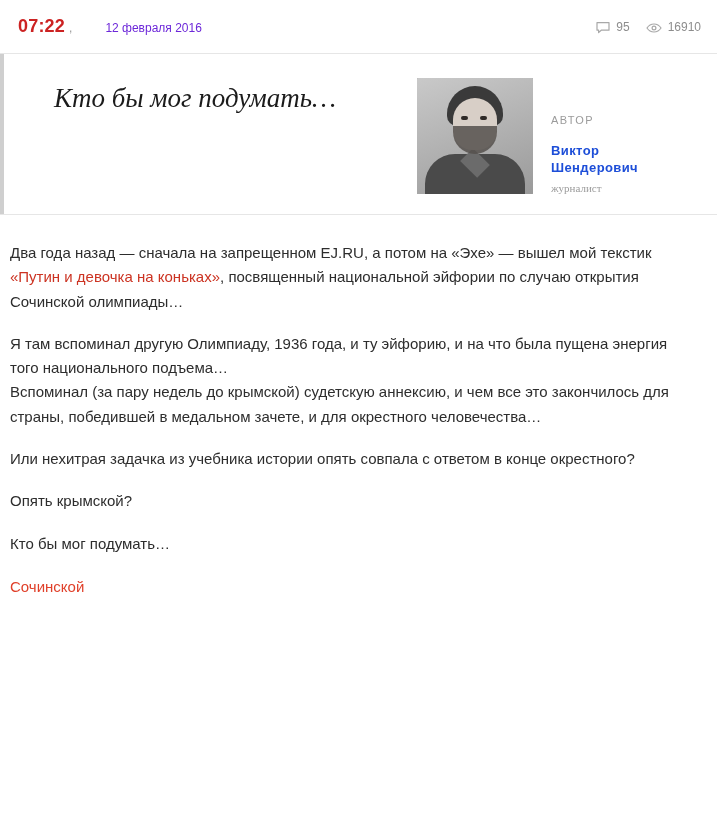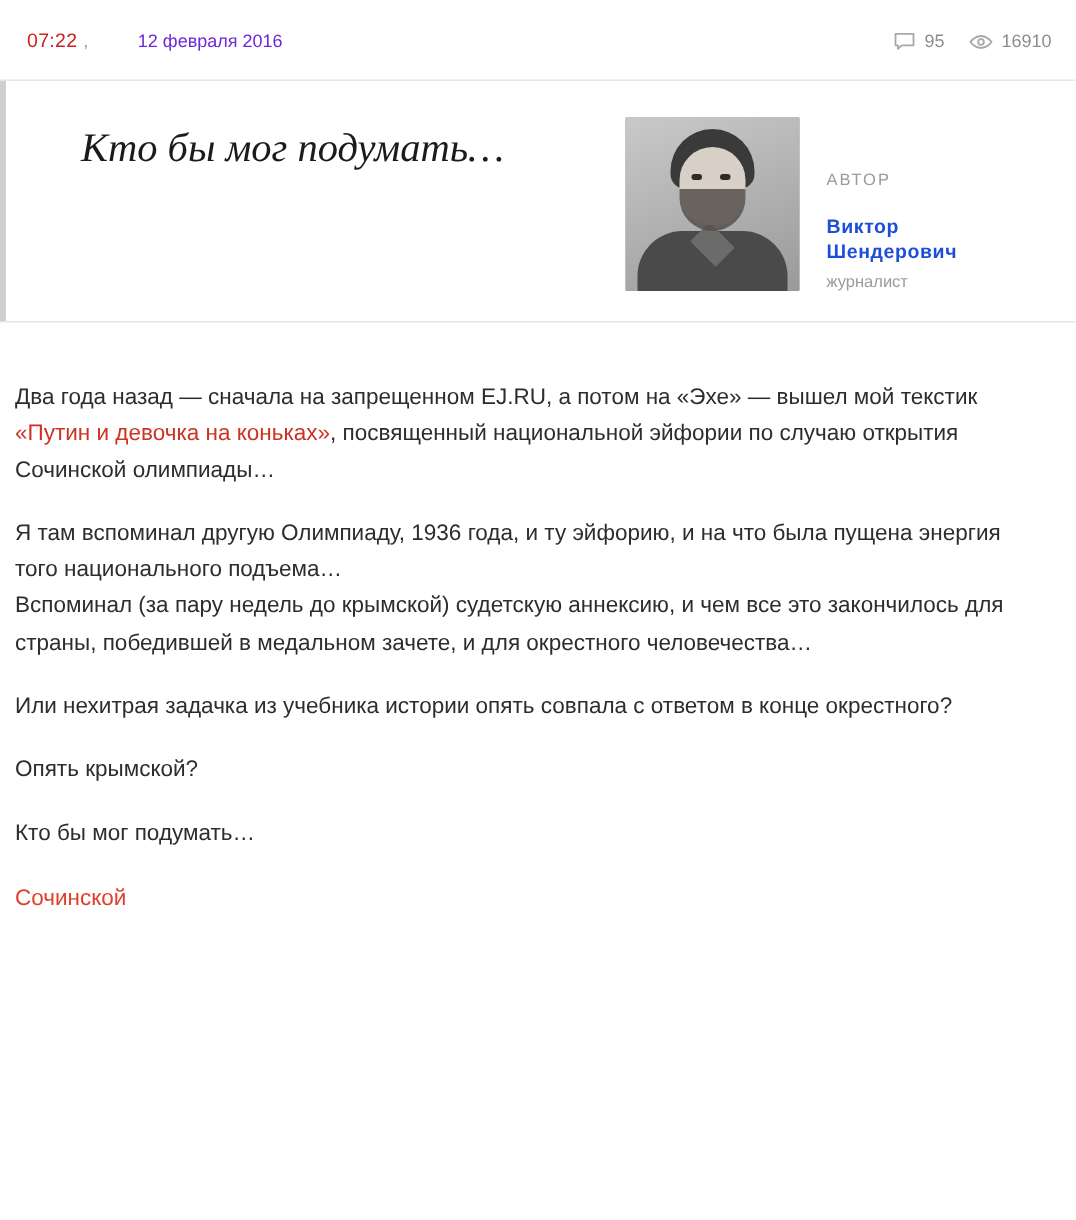--- a/index.html
+++ b/index.html
@@ -42,8 +42,8 @@
   }
   .meta-time {
     color: #cc2222;
-    font-weight: normal;
-    font-size: 13px;
+    font-weight: bold;
+    font-size: 18px;
     letter-spacing: .2px;
   }
   .meta-sep {

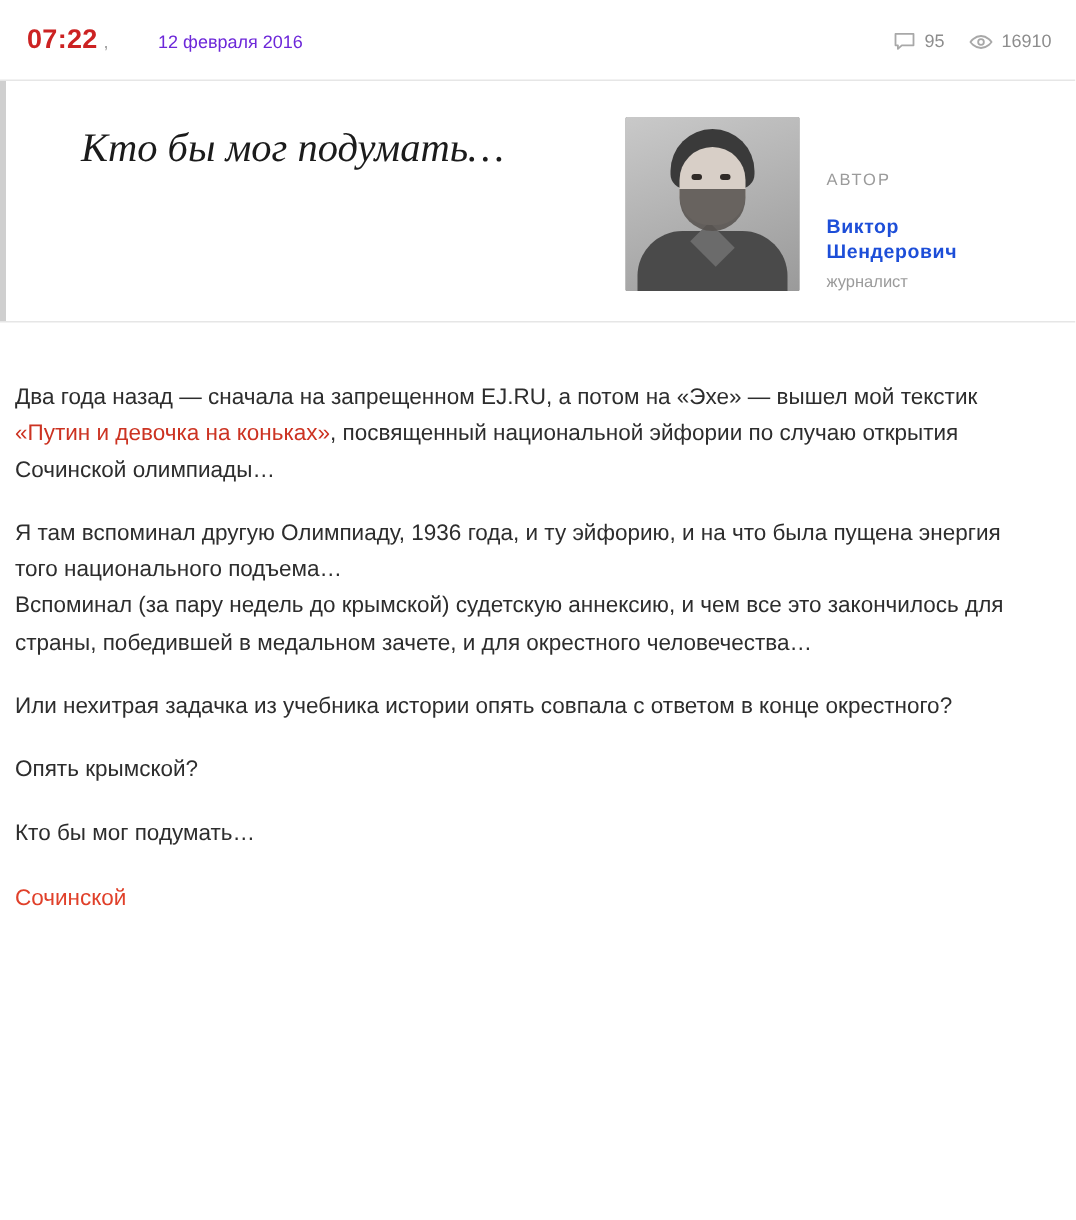--- a/index.html
+++ b/index.html
@@ -190,6 +190,7 @@
     font-size: 11px;
     color: #9b9b9b;
     margin-top: 5px;
+    font-family: Liberation Serif, serif;
   }
 
   

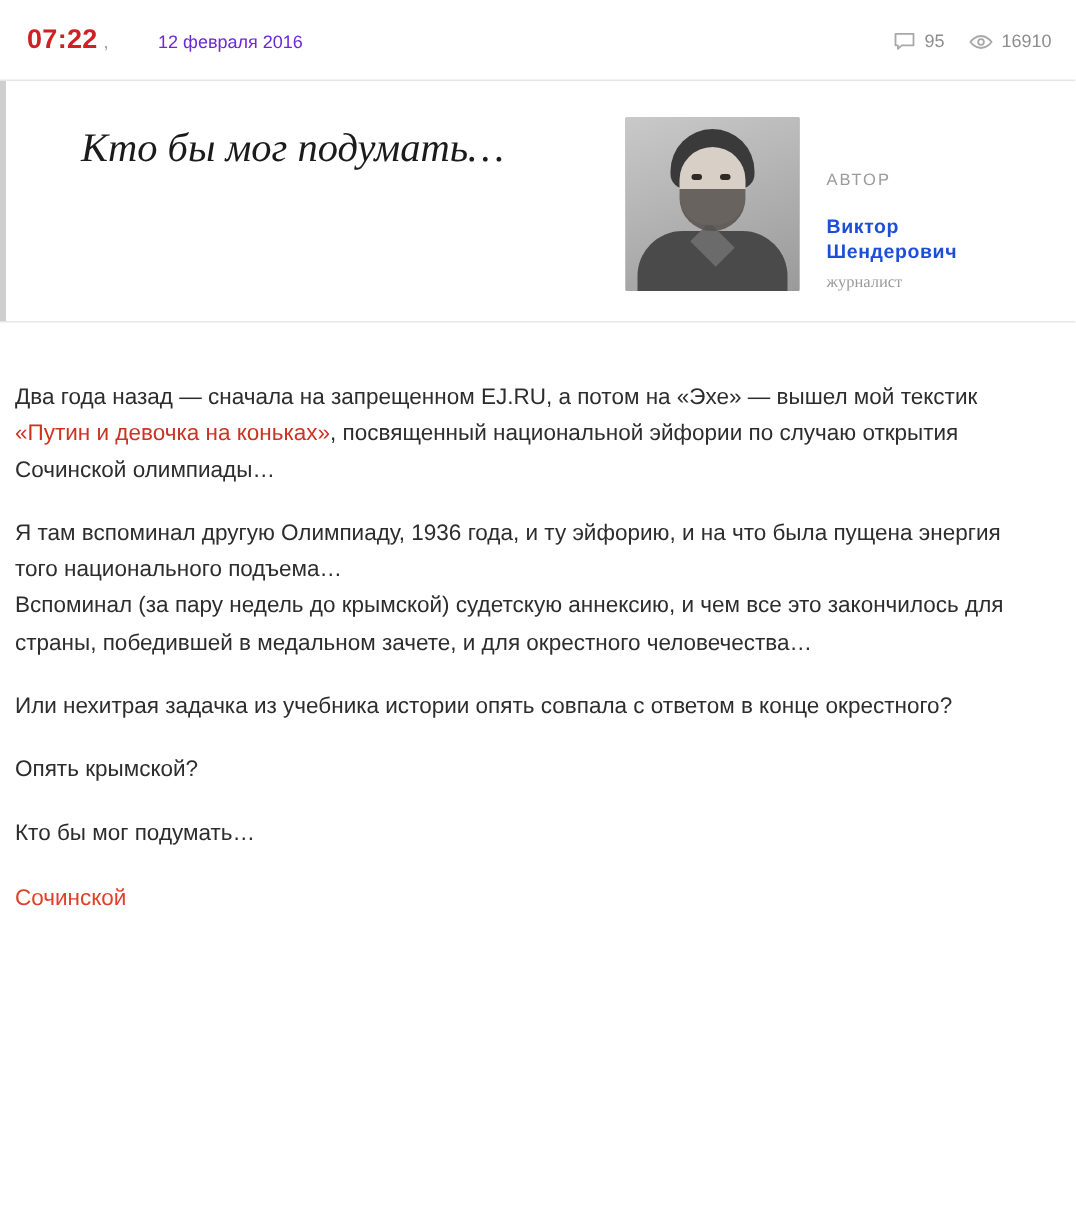--- a/index.html
+++ b/index.html
@@ -202,7 +202,7 @@
     font-size: 15px;
     line-height: 1.62;
     color: #2d2d2d;
-    margin: 16px 0 18px 0;
+    margin: 4px 0 18px 0;
     max-width: 690px;
   }
   .para:last-child { margin-bottom: 0; }

